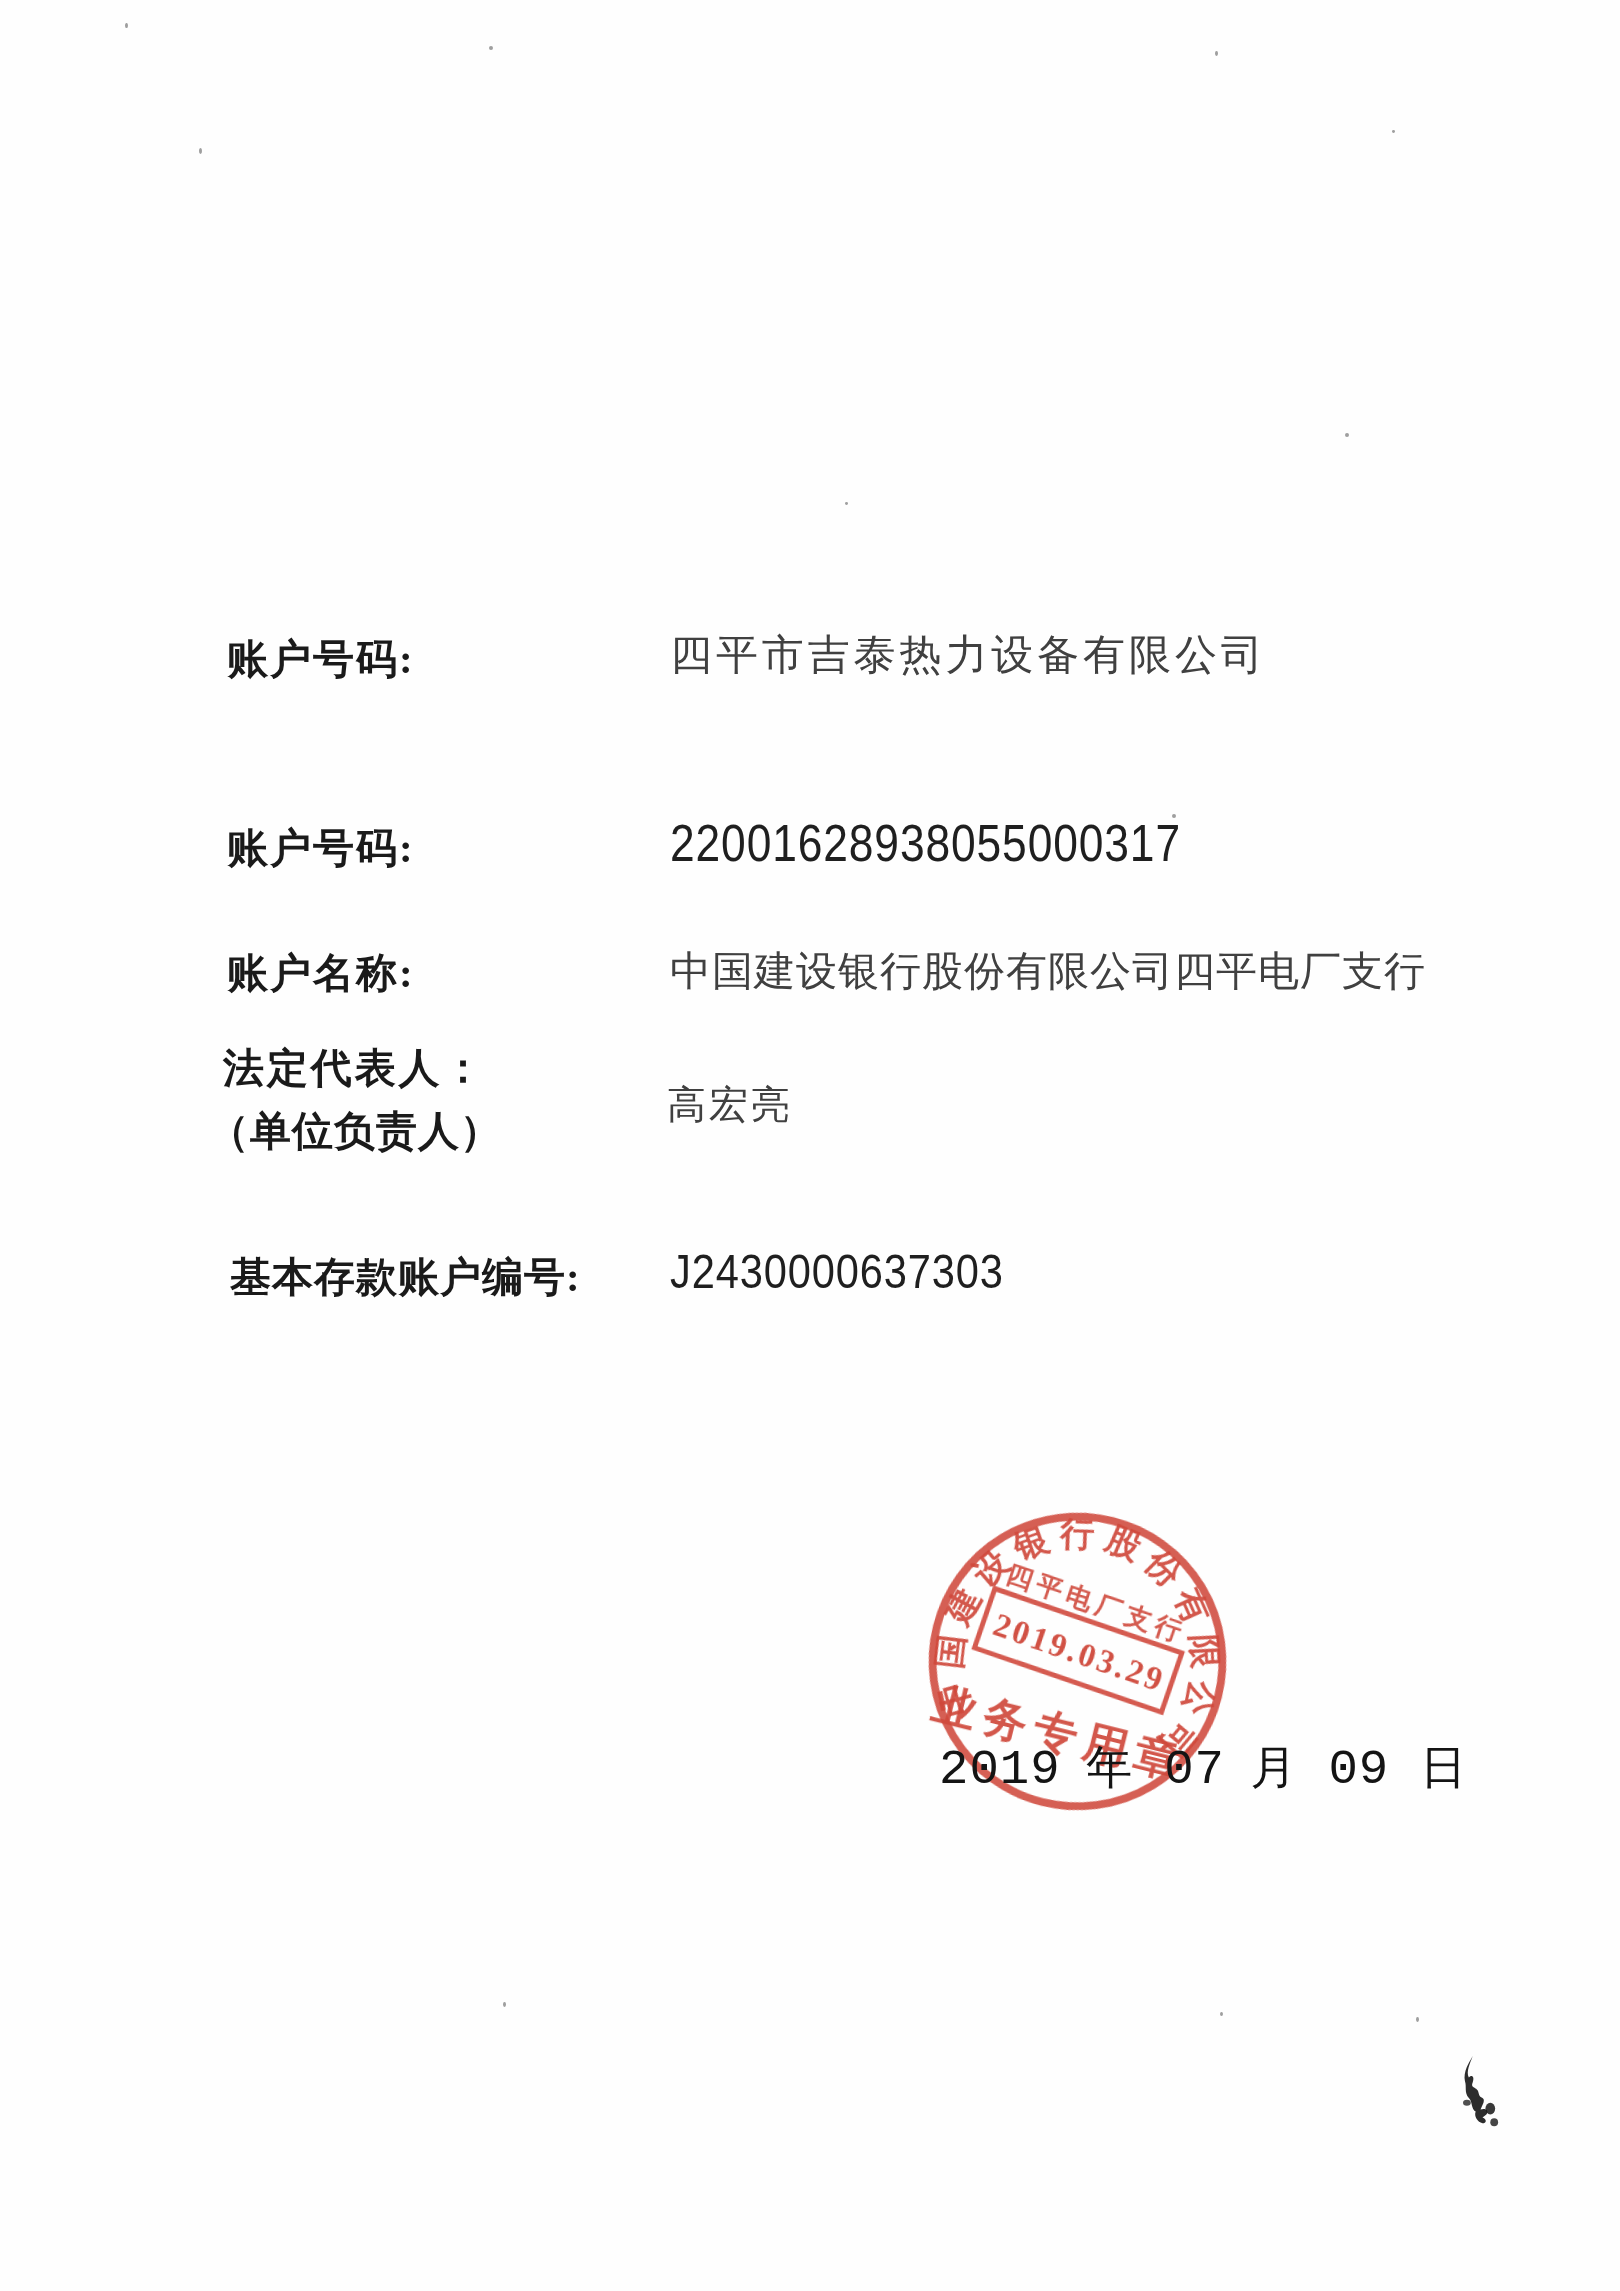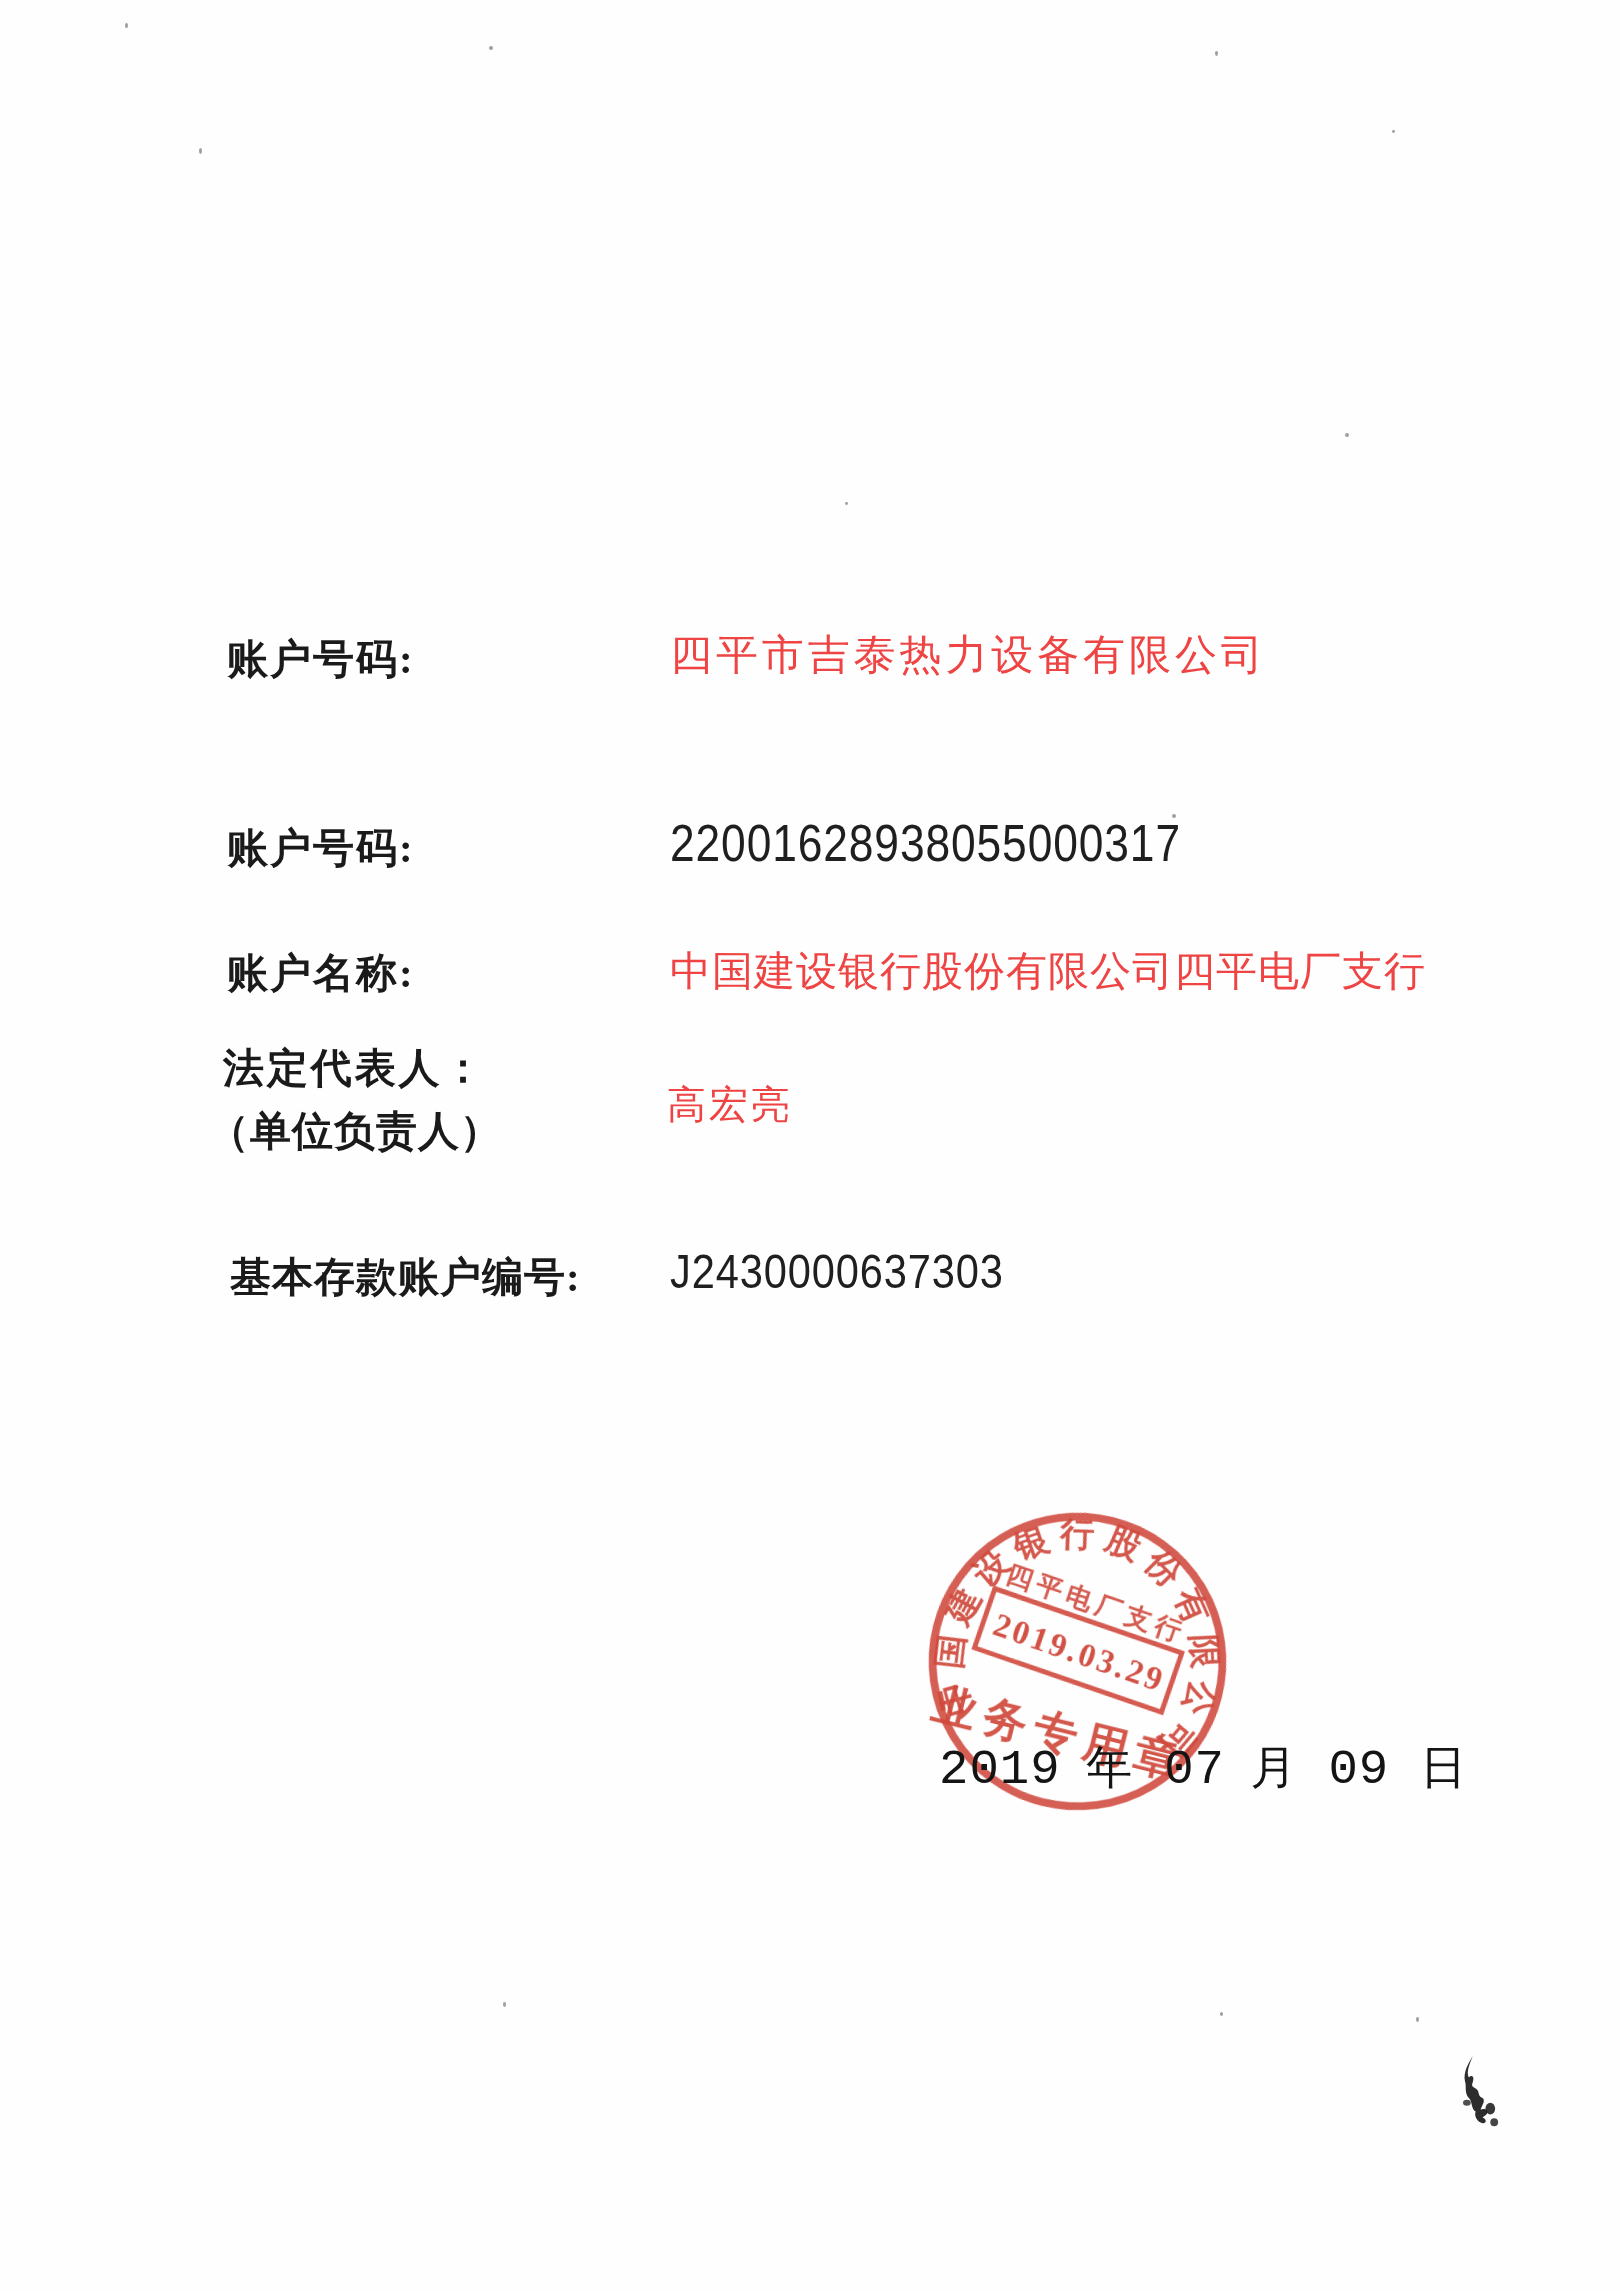--- a/index.html
+++ b/index.html
@@ -28,7 +28,7 @@
   .field-value{
     font-size:41px;
     letter-spacing:2.9px;
-    color:#ef4444;
+    color:#404040;
     font-family:Liberation Serif, serif;
   }
   .mono-num{

